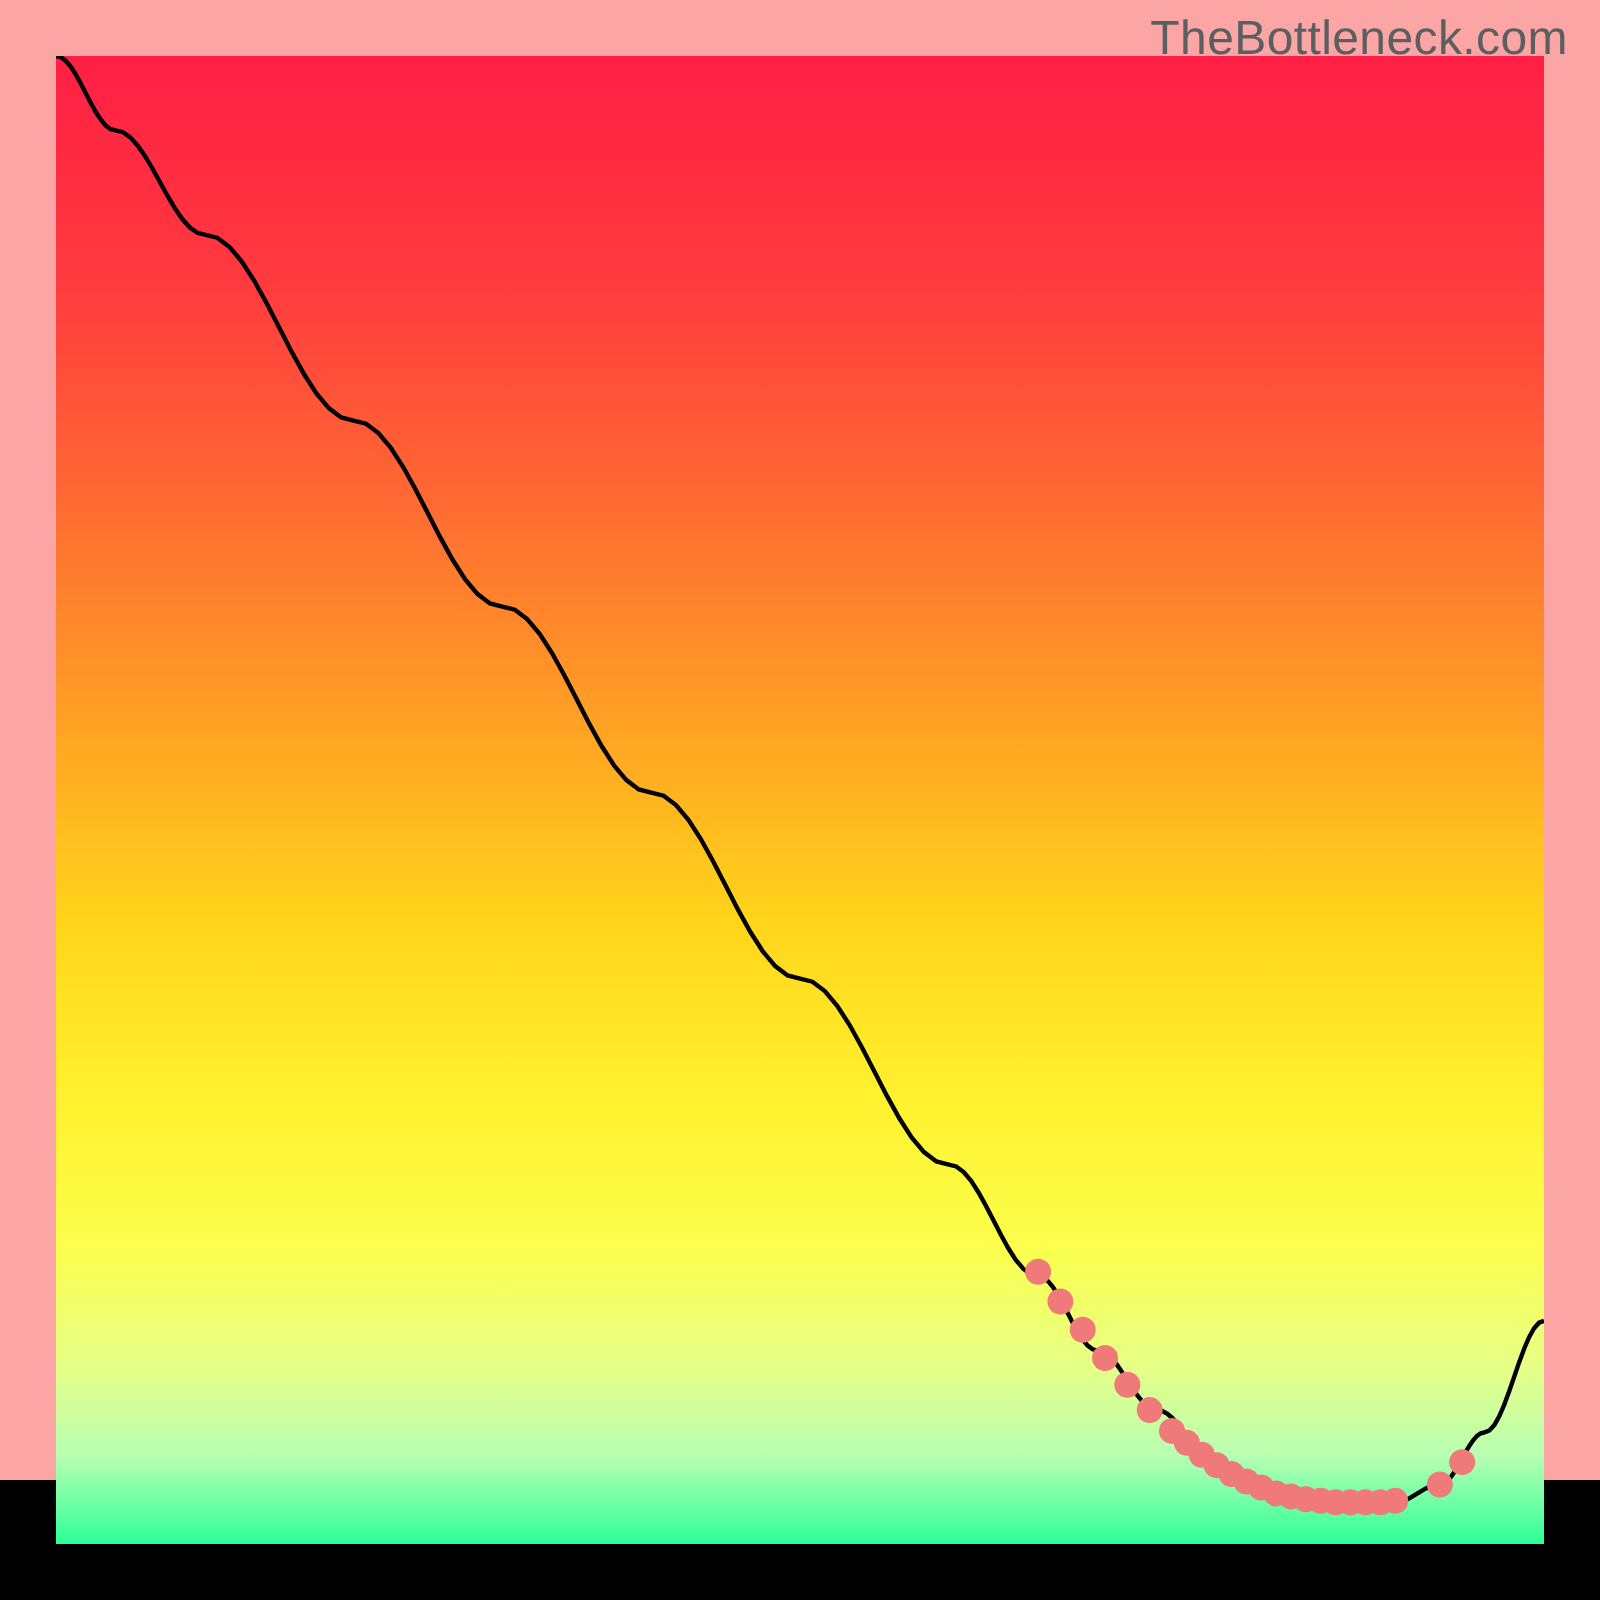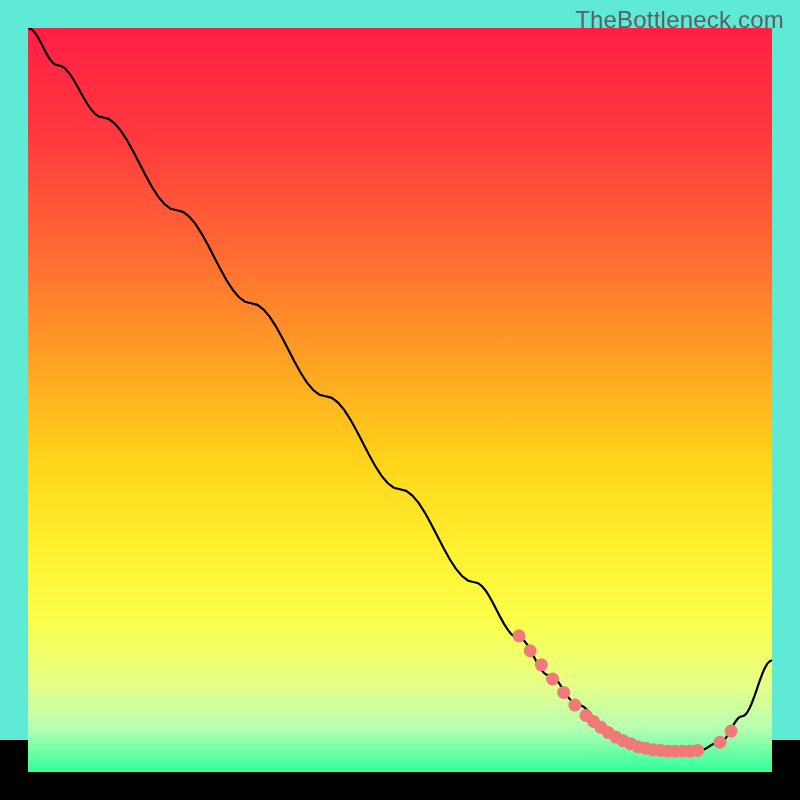--- a/index.html
+++ b/index.html
@@ -15,7 +15,7 @@
     position: relative;
     width: 800px;
     height: 740px;
-    background: #5eead4;
+    background: #fca5a5;
   }
   .watermark {
     position: absolute;

